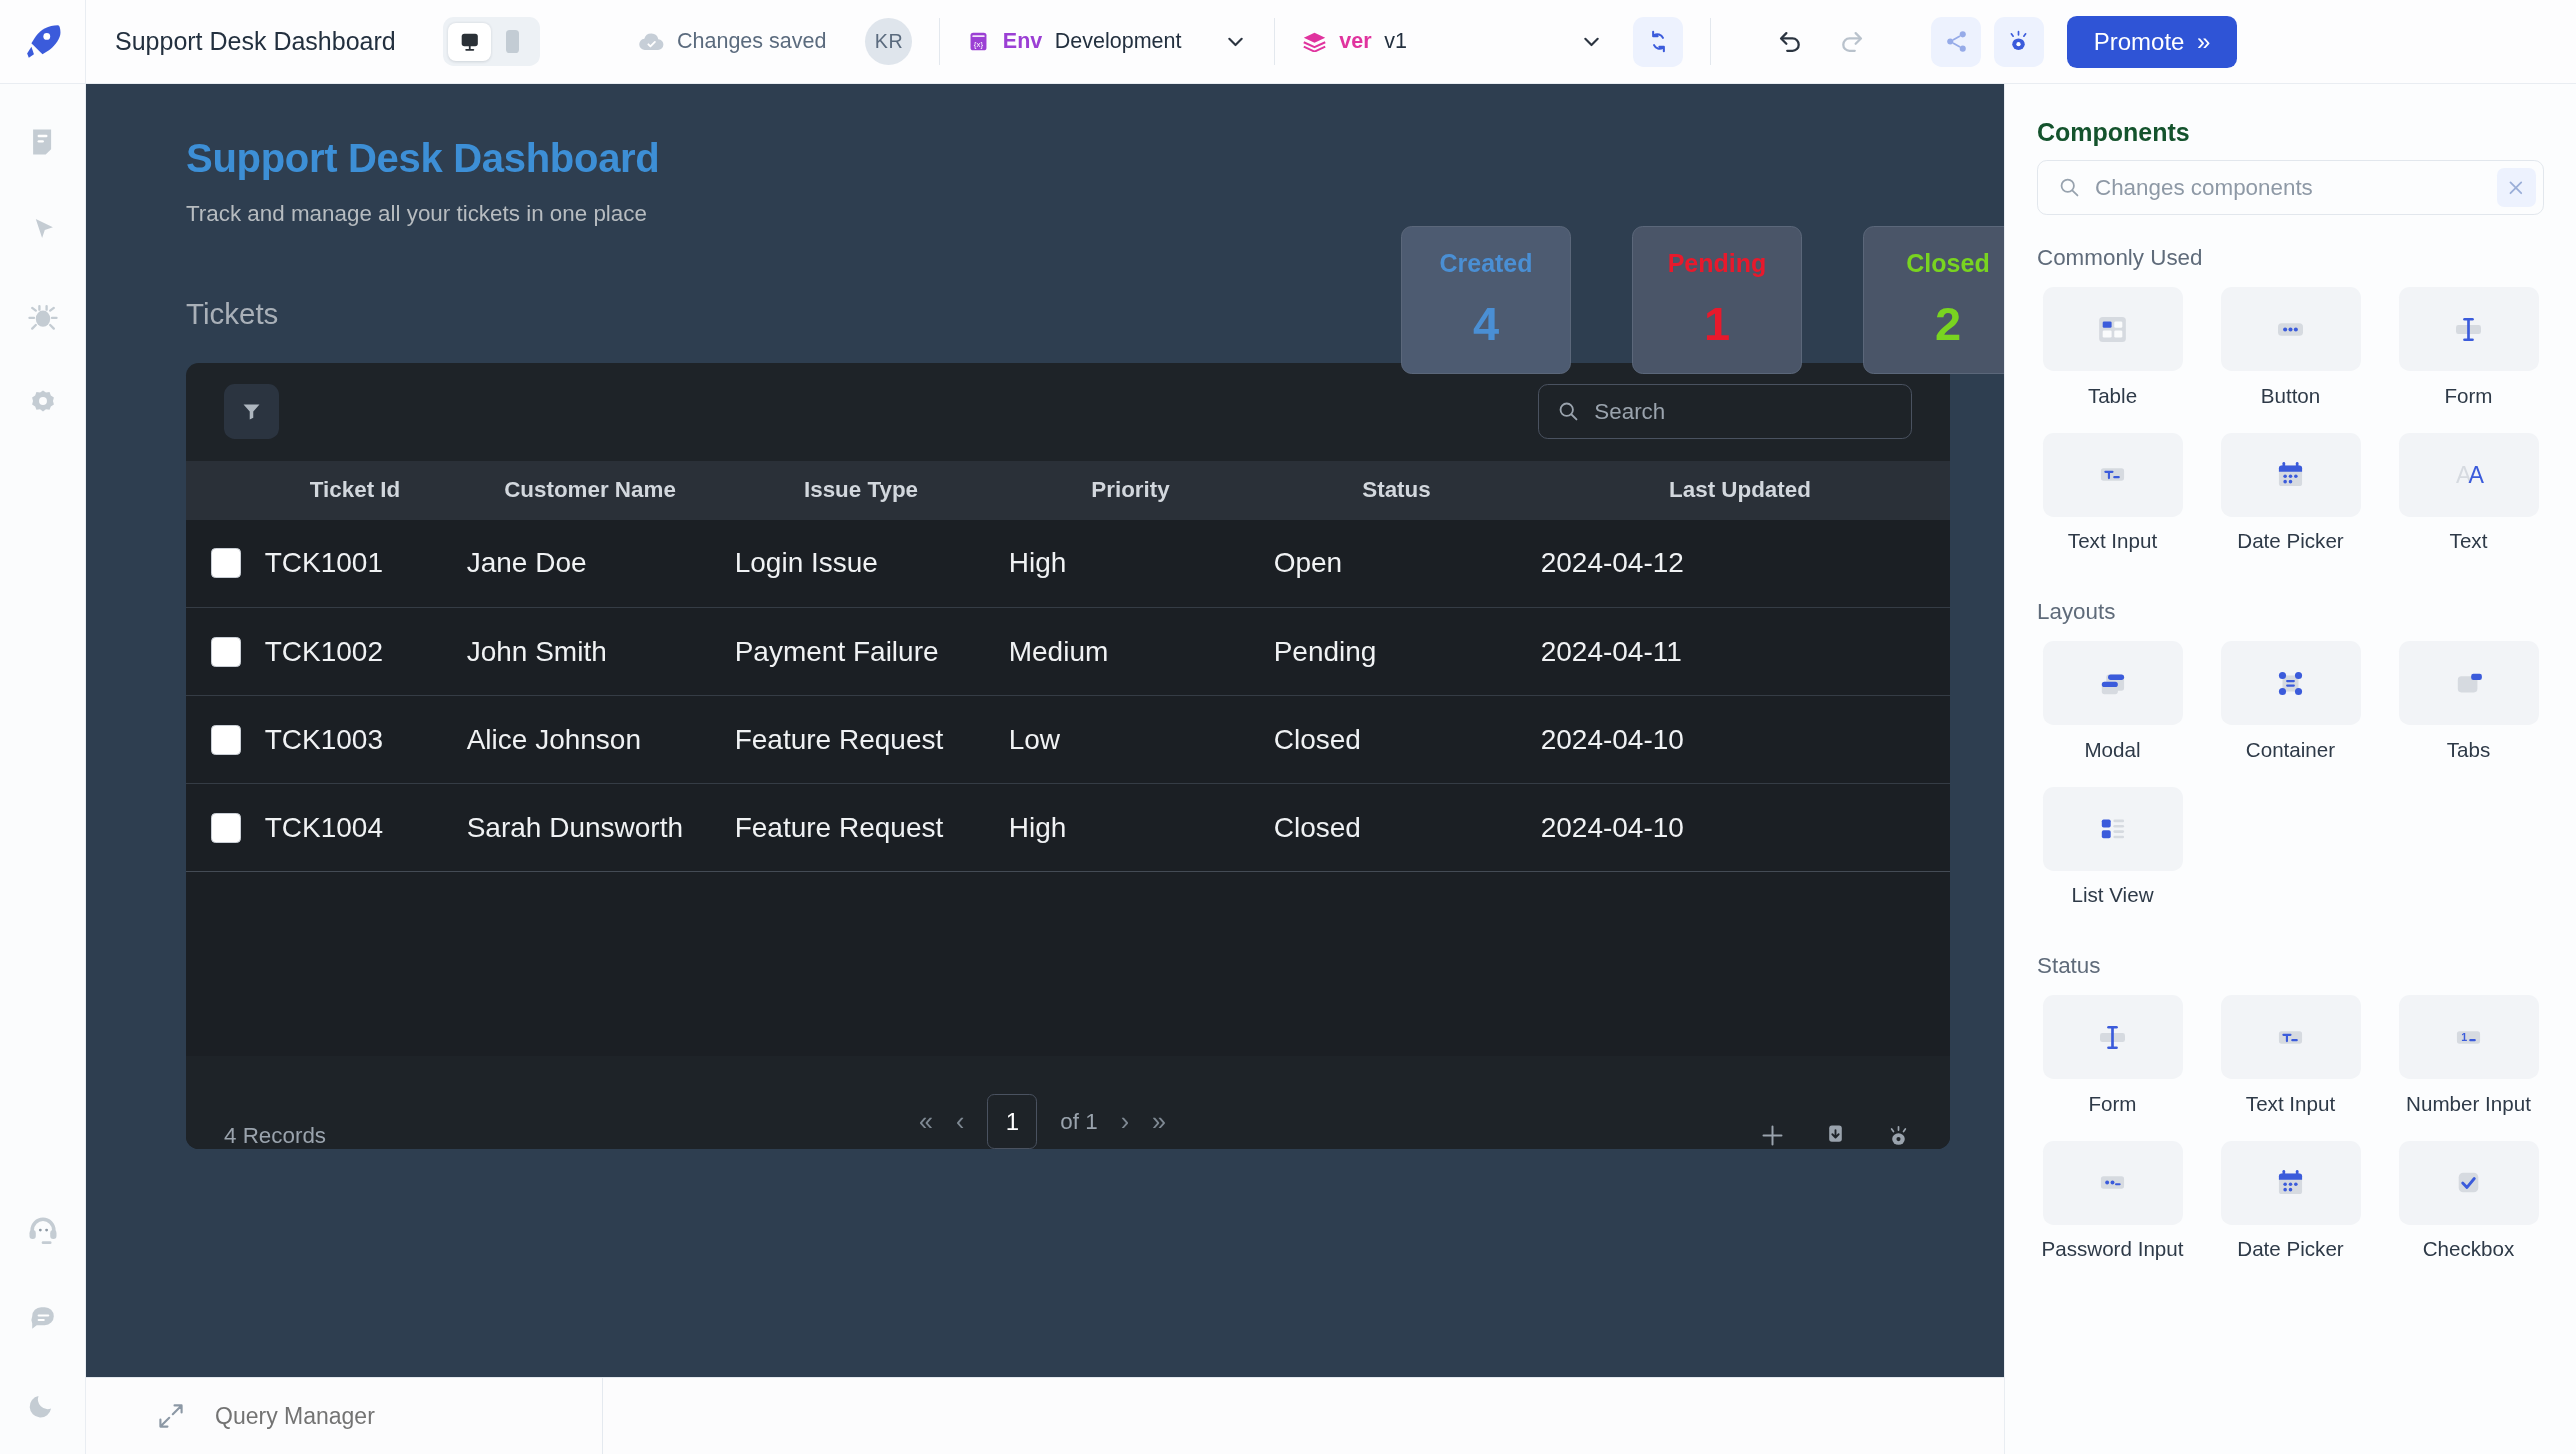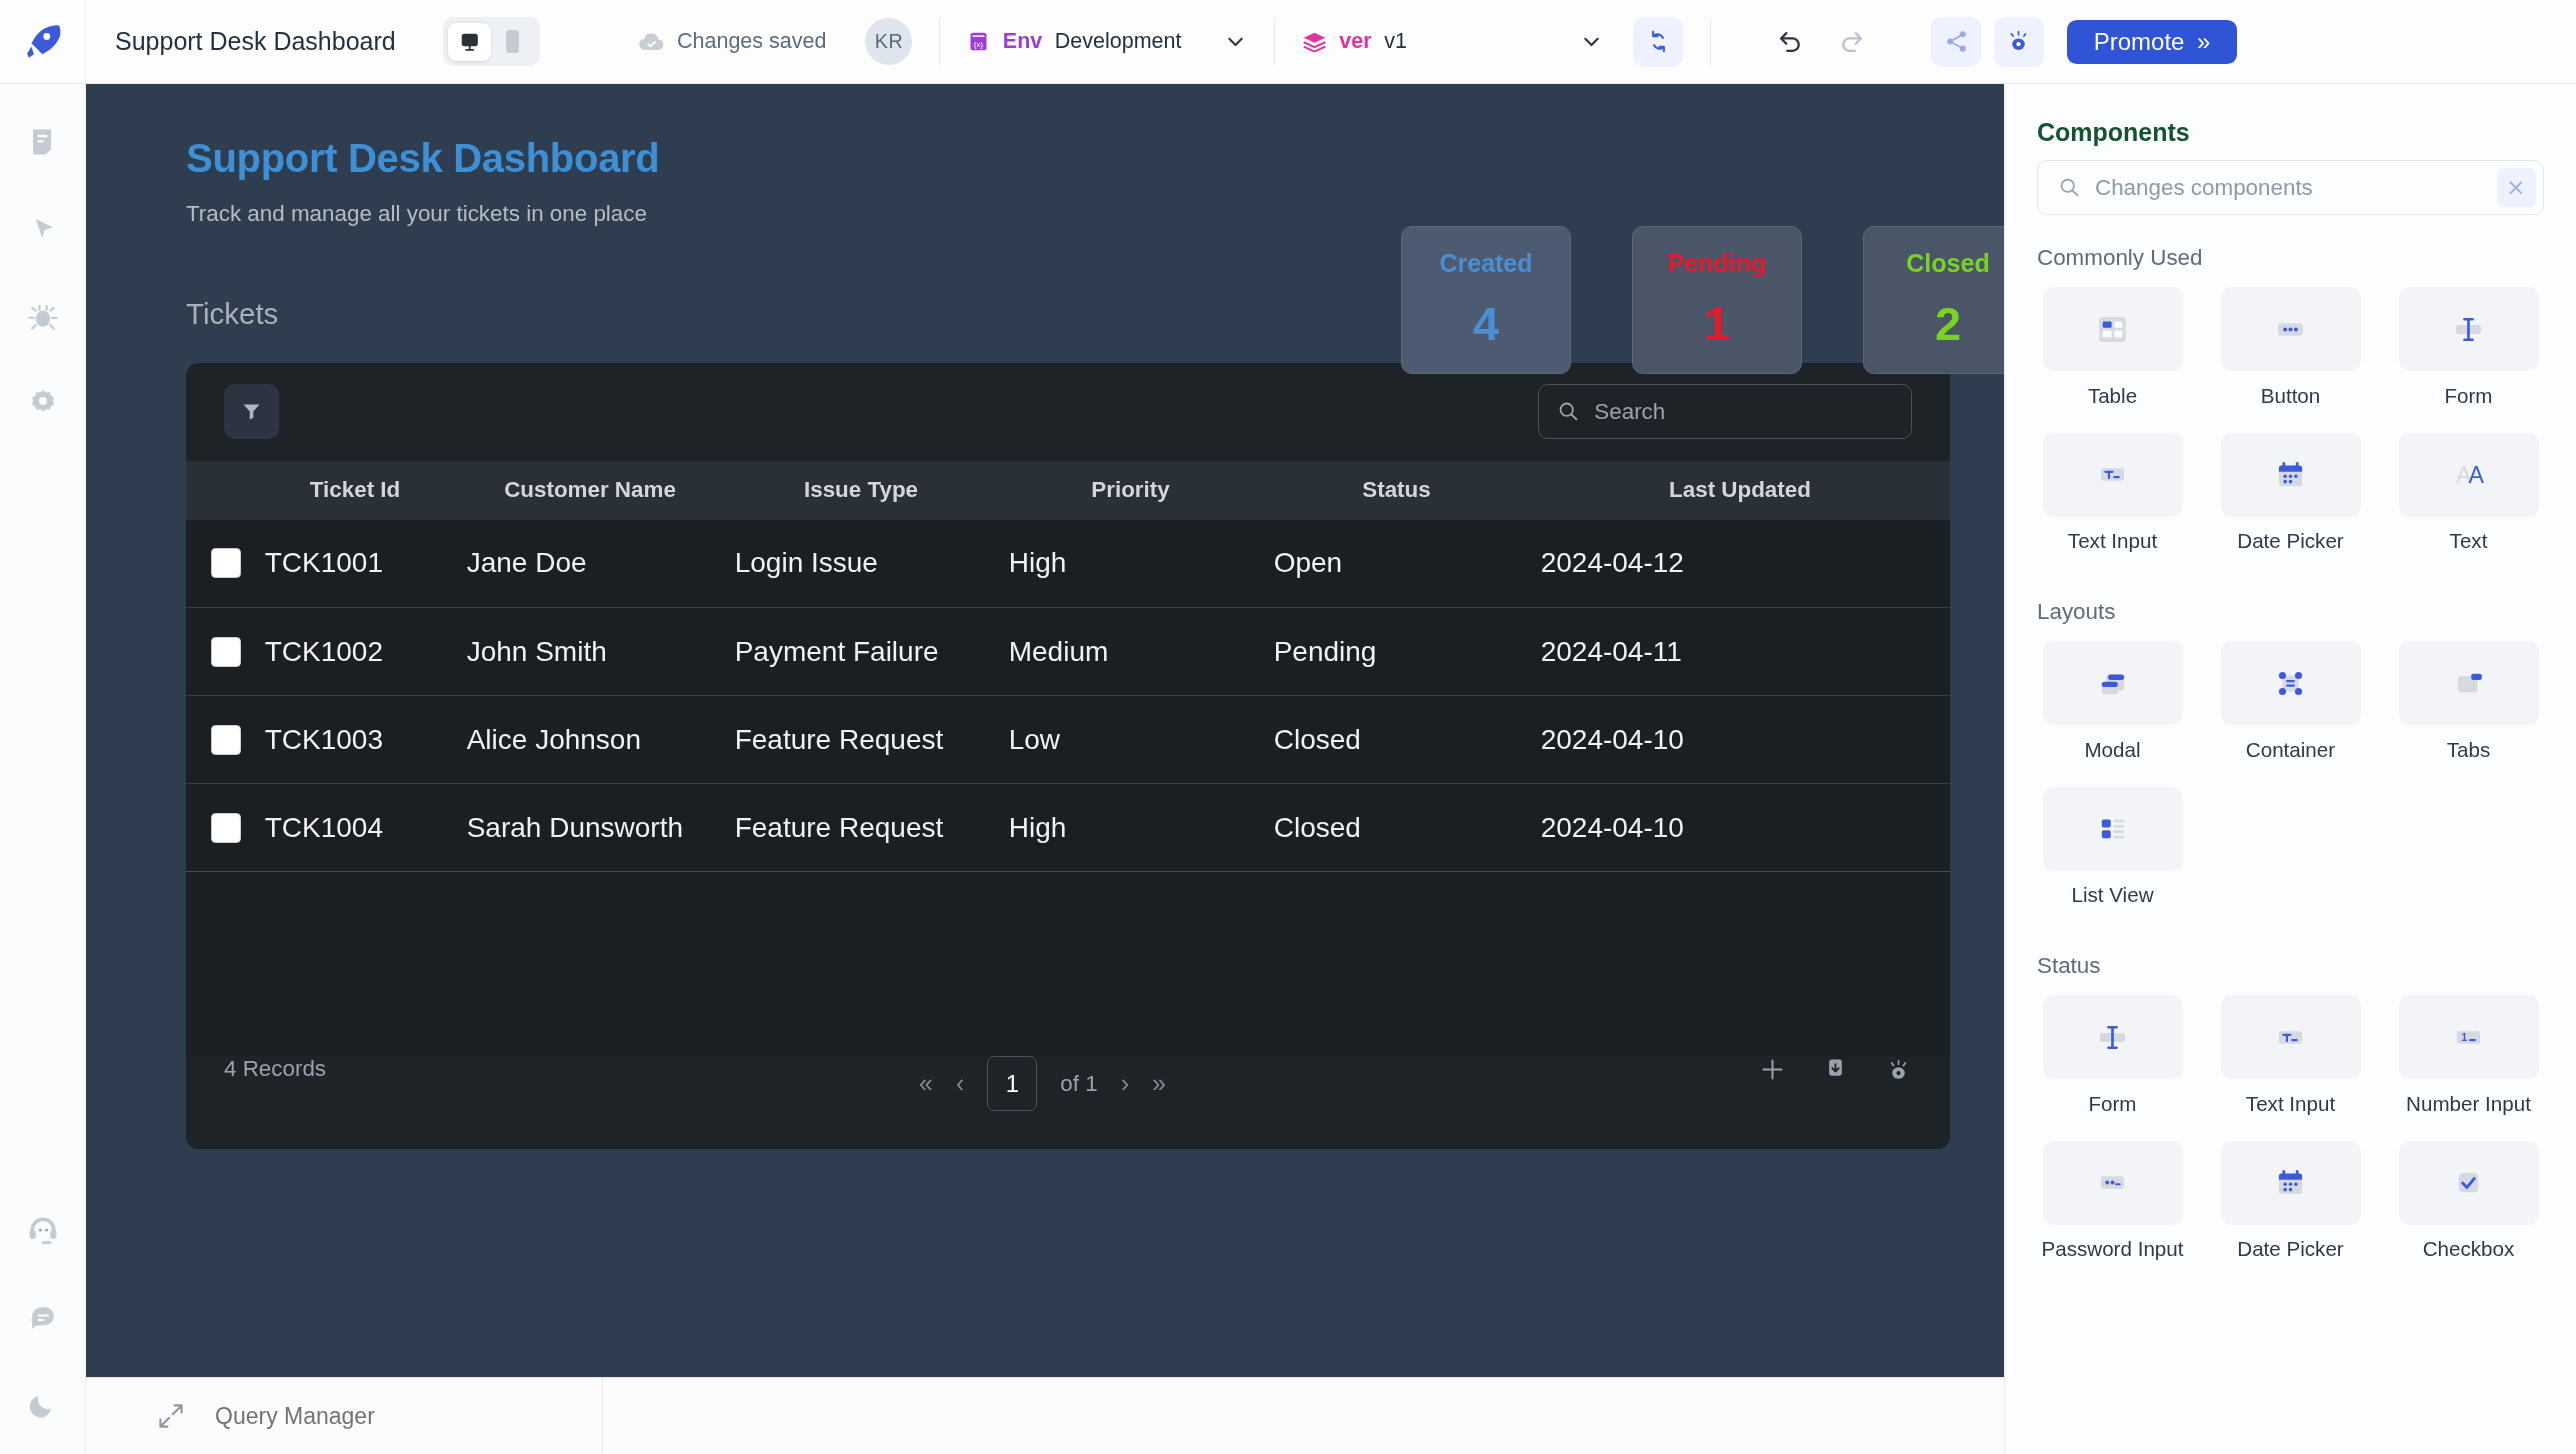--- a/index.html
+++ b/index.html
@@ -42,7 +42,7 @@
 
   .undo-redo { display: flex; align-items: center; gap: 34px; margin-left: 36px; }
 
-  .promote { margin-left: 23px; margin-right: 25px; height: 44px; background: #2f54d6; color: #fff; font-size: 24px; border-radius: 9.8px; display: flex; align-items: center; gap: 12.5px; padding: 0 27px; white-space: nowrap; }
+  .promote { margin-left: 23px; margin-right: 25px; height: 52px; background: #2f54d6; color: #fff; font-size: 24px; border-radius: 9.8px; display: flex; align-items: center; gap: 12.5px; padding: 0 27px; white-space: nowrap; }
 
   
   .body-row { display: flex; flex: 1 1 auto; min-height: 0; }

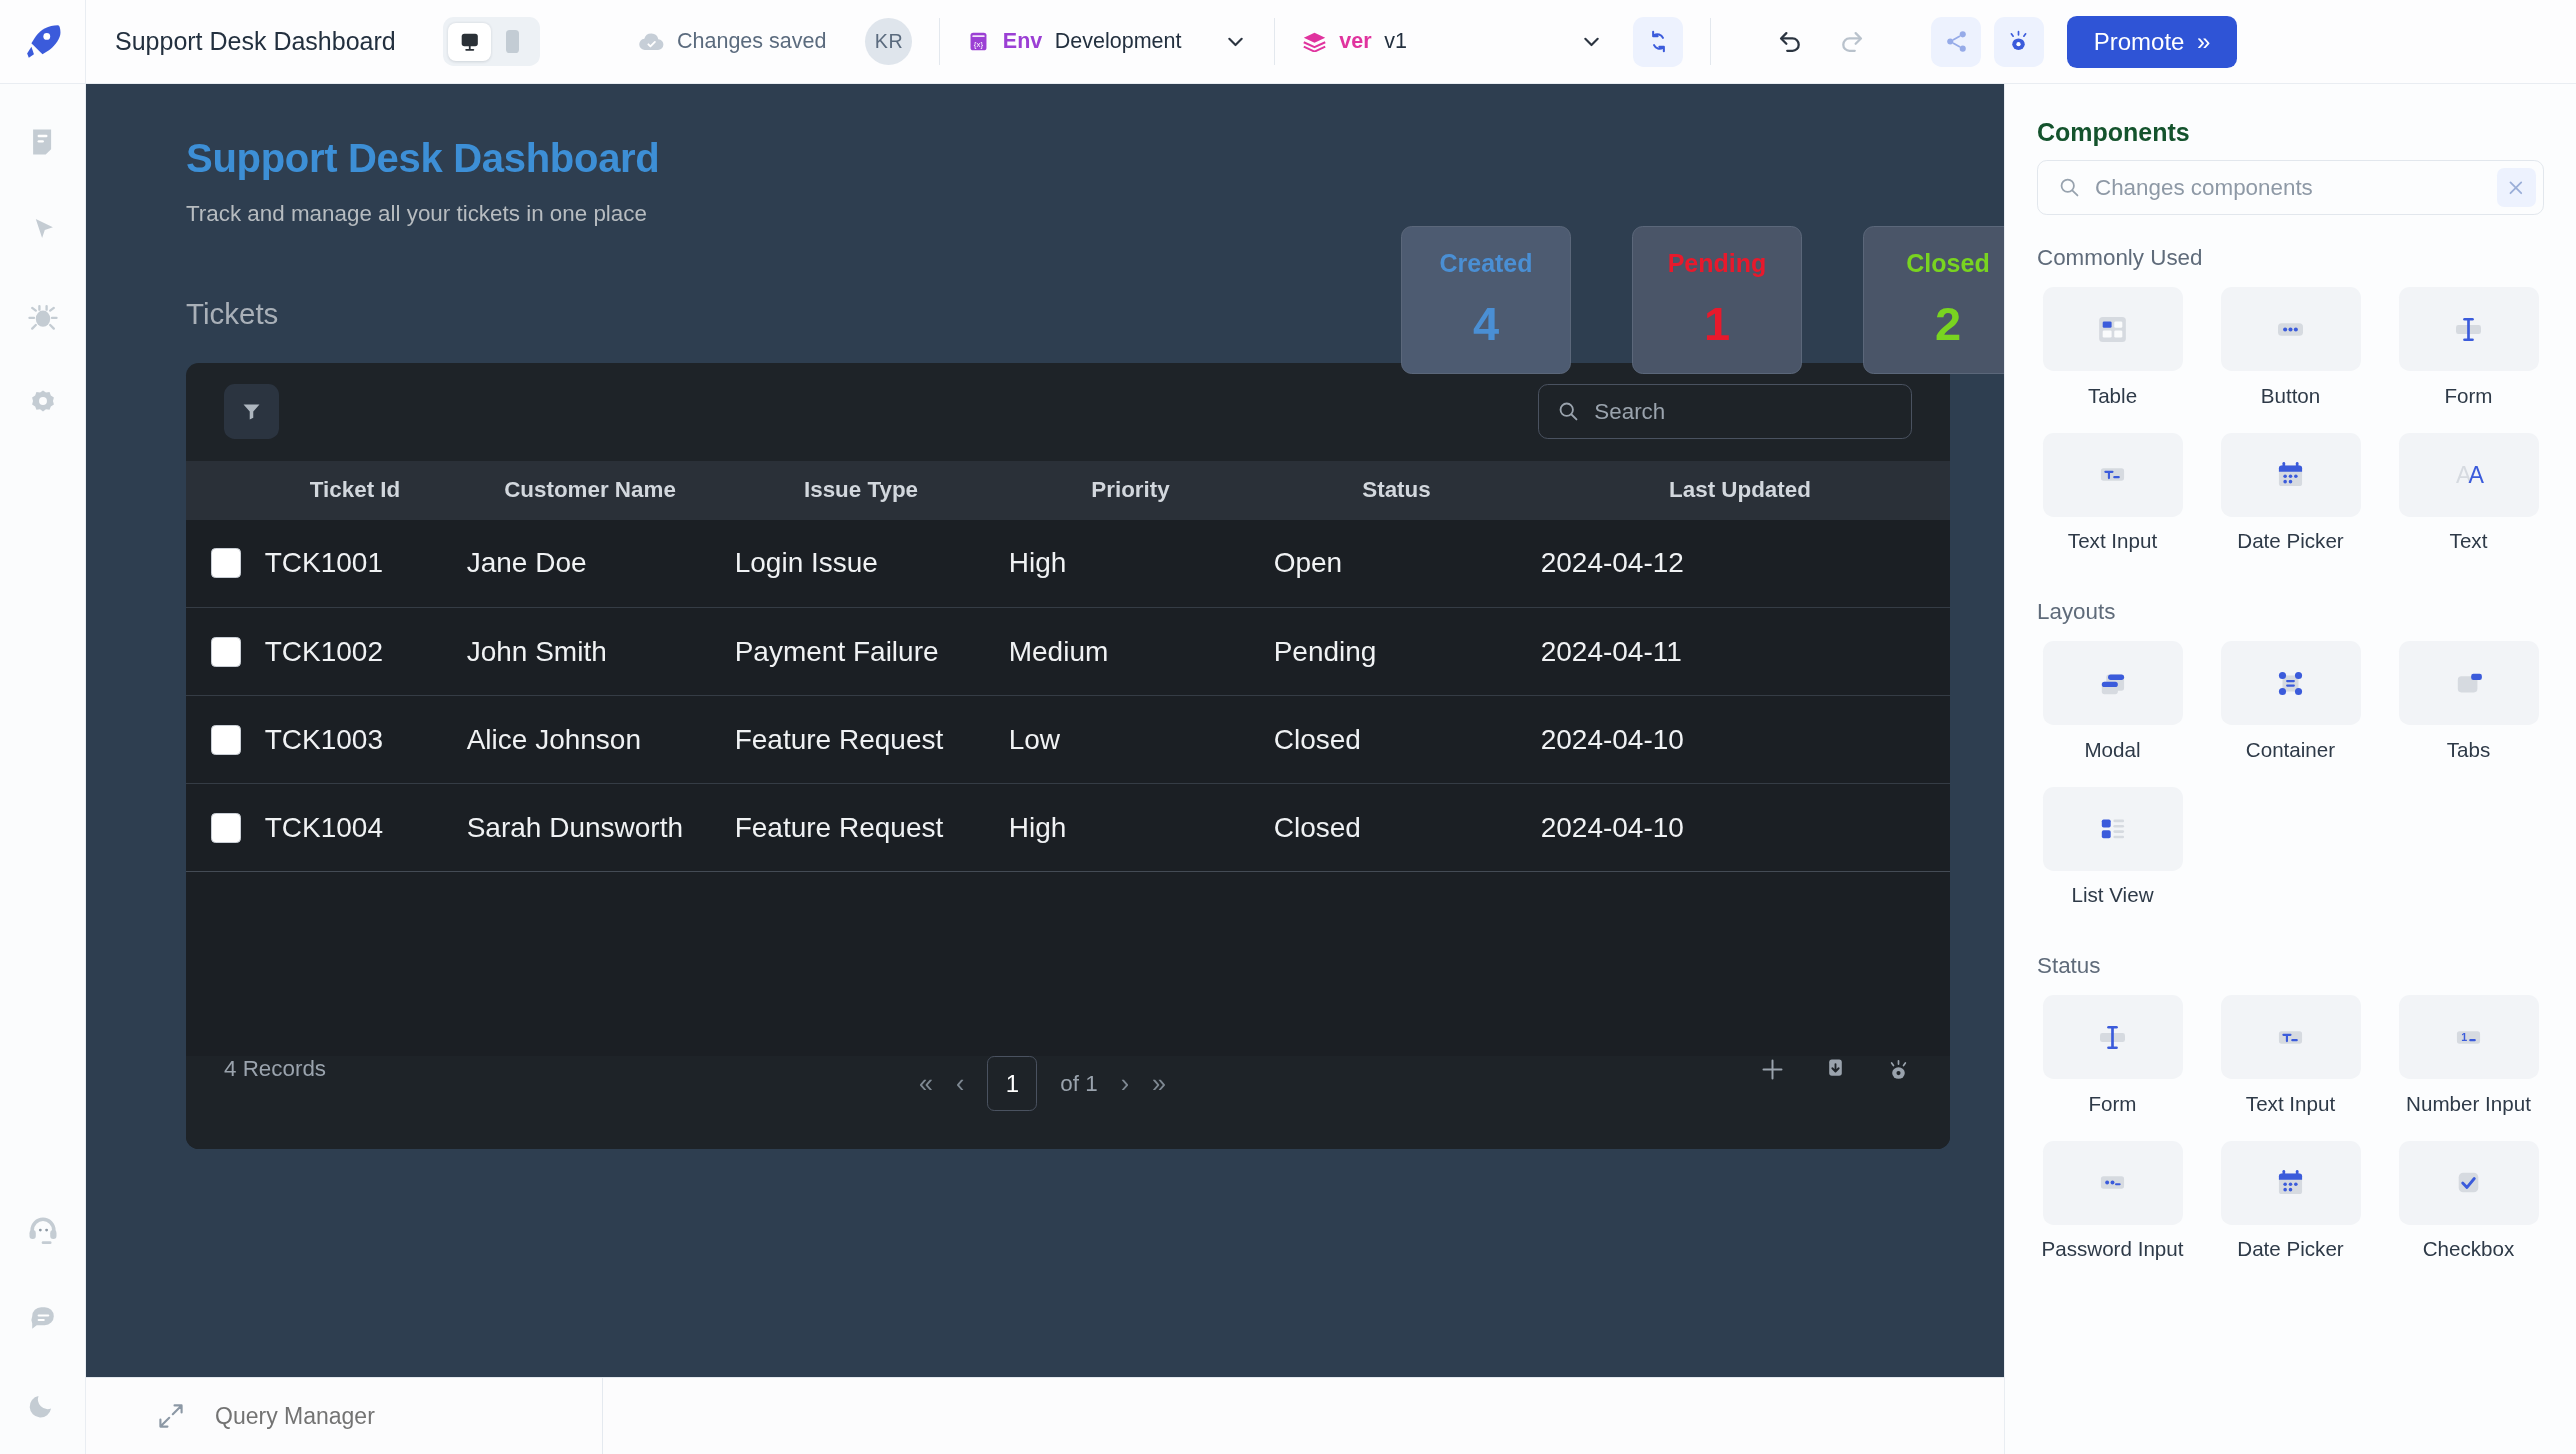--- a/index.html
+++ b/index.html
@@ -81,7 +81,7 @@
   .chk { width: 30px; height: 30px; border-radius: 4.5px; background: #fff; border: 0.9px solid #c9ced5; }
   .filler { height: 184px; background: #1b1f24; }
 
-  .tbl-footer { height: 93px; background: #1e2328; display: flex; align-items: flex-start; padding: 0 38px; }
+  .tbl-footer { height: 93px; background: #1e2328; display: flex; align-items: flex-end; padding: 0 38px; }
   .records { color: #9aa3ad; font-size: 22.4px; }
   .pager { margin: 0 auto; display: flex; align-items: center; gap: 23px; color: #9aa3ad; font-size: 22.4px; }
   .pg-ic { color: #7e8892; font-size: 25px; }

